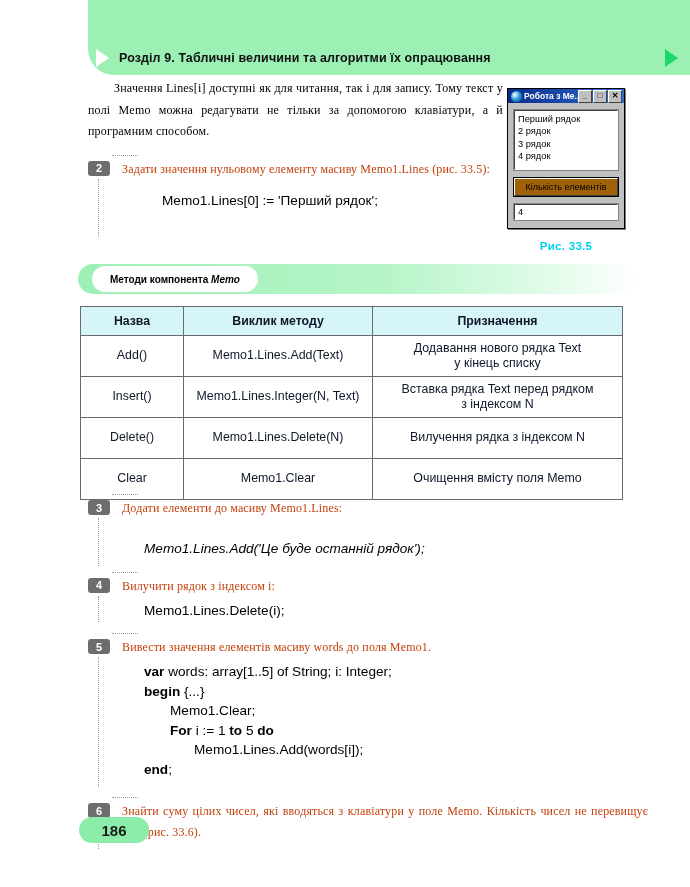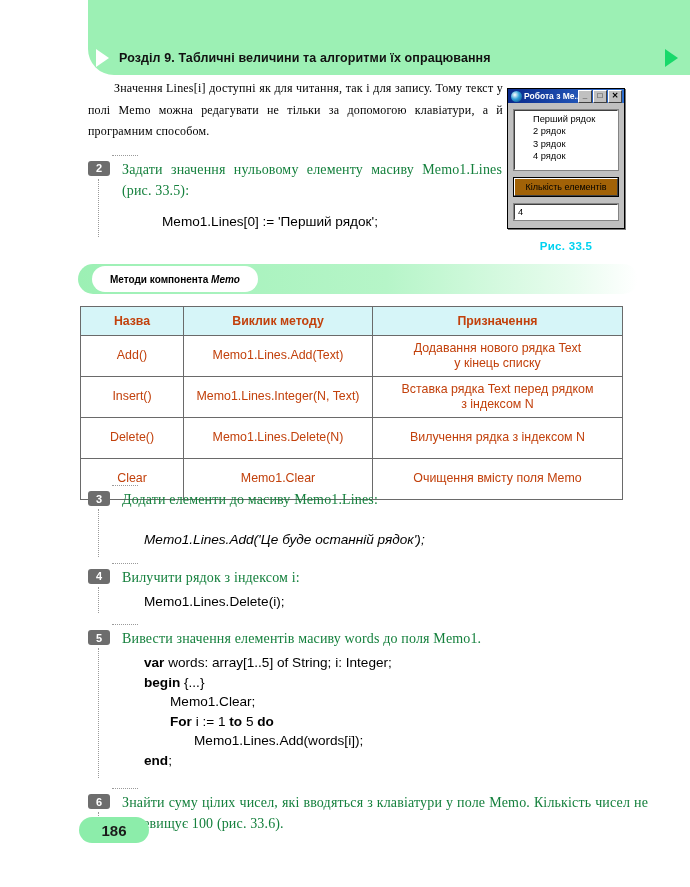--- a/index.html
+++ b/index.html
@@ -219,7 +219,7 @@
     border-bottom: 1px solid #ffffff;
     outline: 1px solid #848484;
     height: 54px;
-    padding: 2px 18px;
+    padding: 2px 3px;
     overflow: hidden;
   }
   .memo-line {

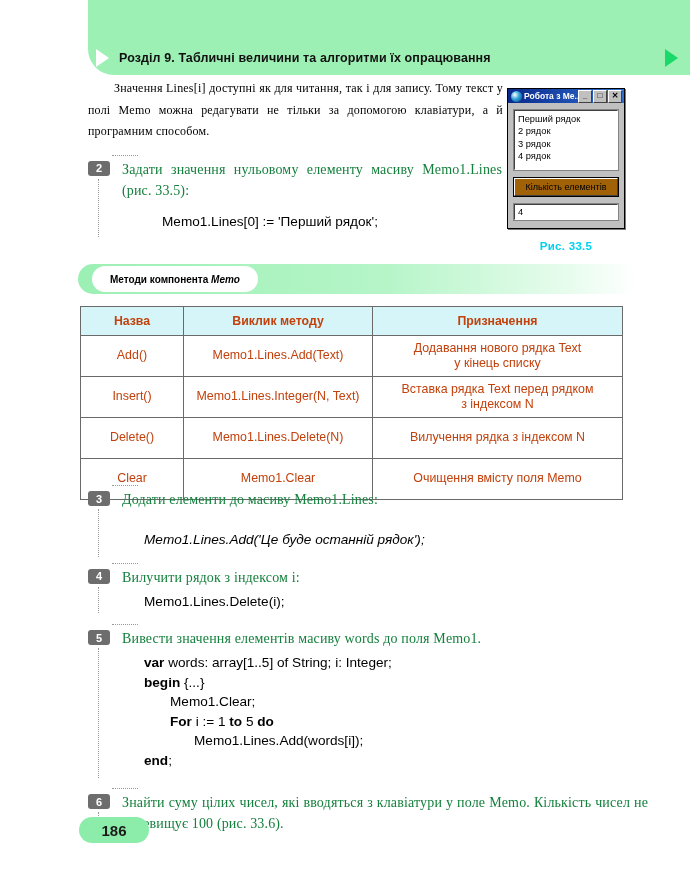--- a/index.html
+++ b/index.html
@@ -118,11 +118,12 @@
     border-top: 1px dotted #9a9a9a;
   }
   .item-text {
-    font-size: 14px;
+    font-size: 12px;
     line-height: 21px;
-    color: #15803d;
+    color: #c2410c;
     text-align: justify;
     letter-spacing: 0.15px;
+    margin-top: 9px;
   }
   .item-text.narrow { width: 380px; }
 

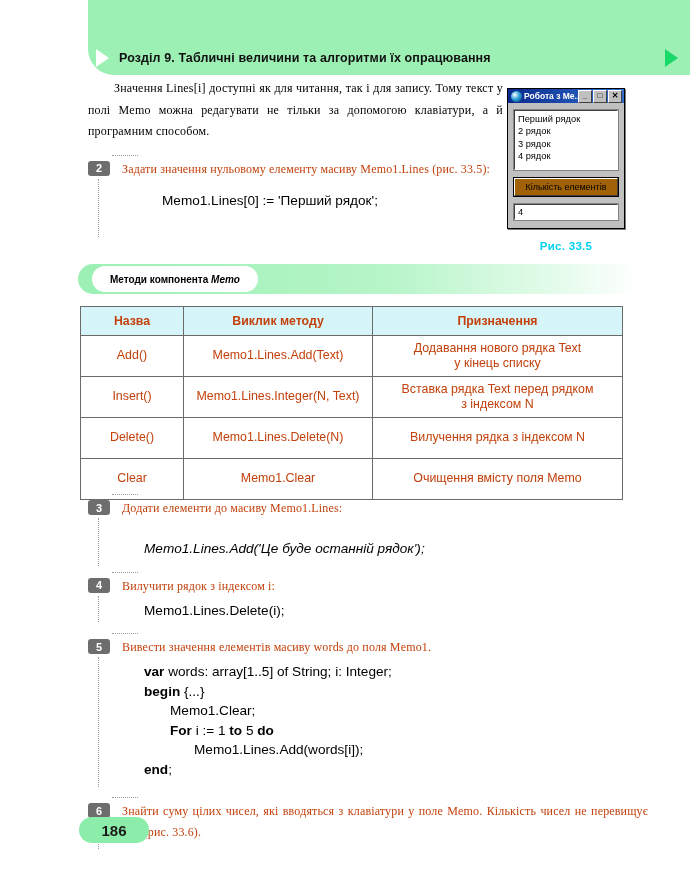--- a/index.html
+++ b/index.html
@@ -323,7 +323,7 @@
     border: 1px solid #6a6a6a;
     text-align: center;
     vertical-align: middle;
-    color: #c2410c;
+    color: #0f172a;
     padding: 3px 4px;
   }
   .tbl th {

